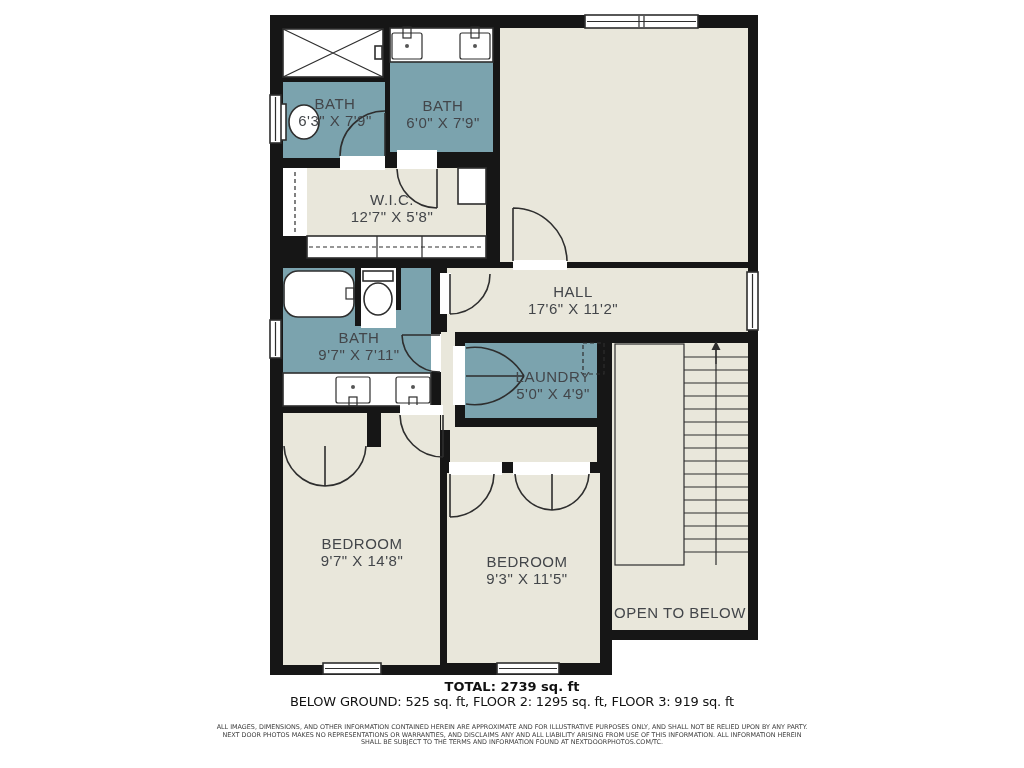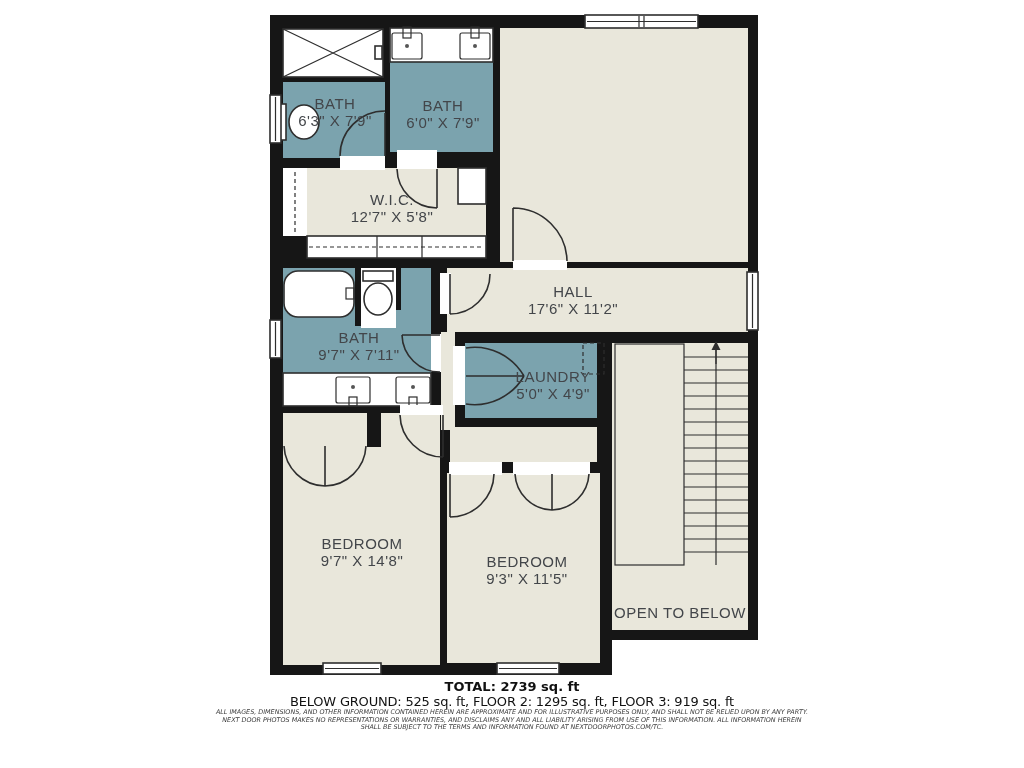--- a/index.html
+++ b/index.html
@@ -21,7 +21,7 @@
      font-family:"DejaVu Sans",sans-serif;}
   .ft-total{font-size:13px;font-weight:bold;line-height:15px;}
   .ft-line{font-size:13px;line-height:15px;letter-spacing:-0.2px;}
-  .ft-disc{font-size:6.4px;line-height:7.6px;color:#3b3b3b;margin-top:0;letter-spacing:0;font-style:italic;}
+  .ft-disc{font-size:6.4px;line-height:7.6px;color:#3b3b3b;margin-top:15px;letter-spacing:0;}
 </style>
 </head>
 <body>

